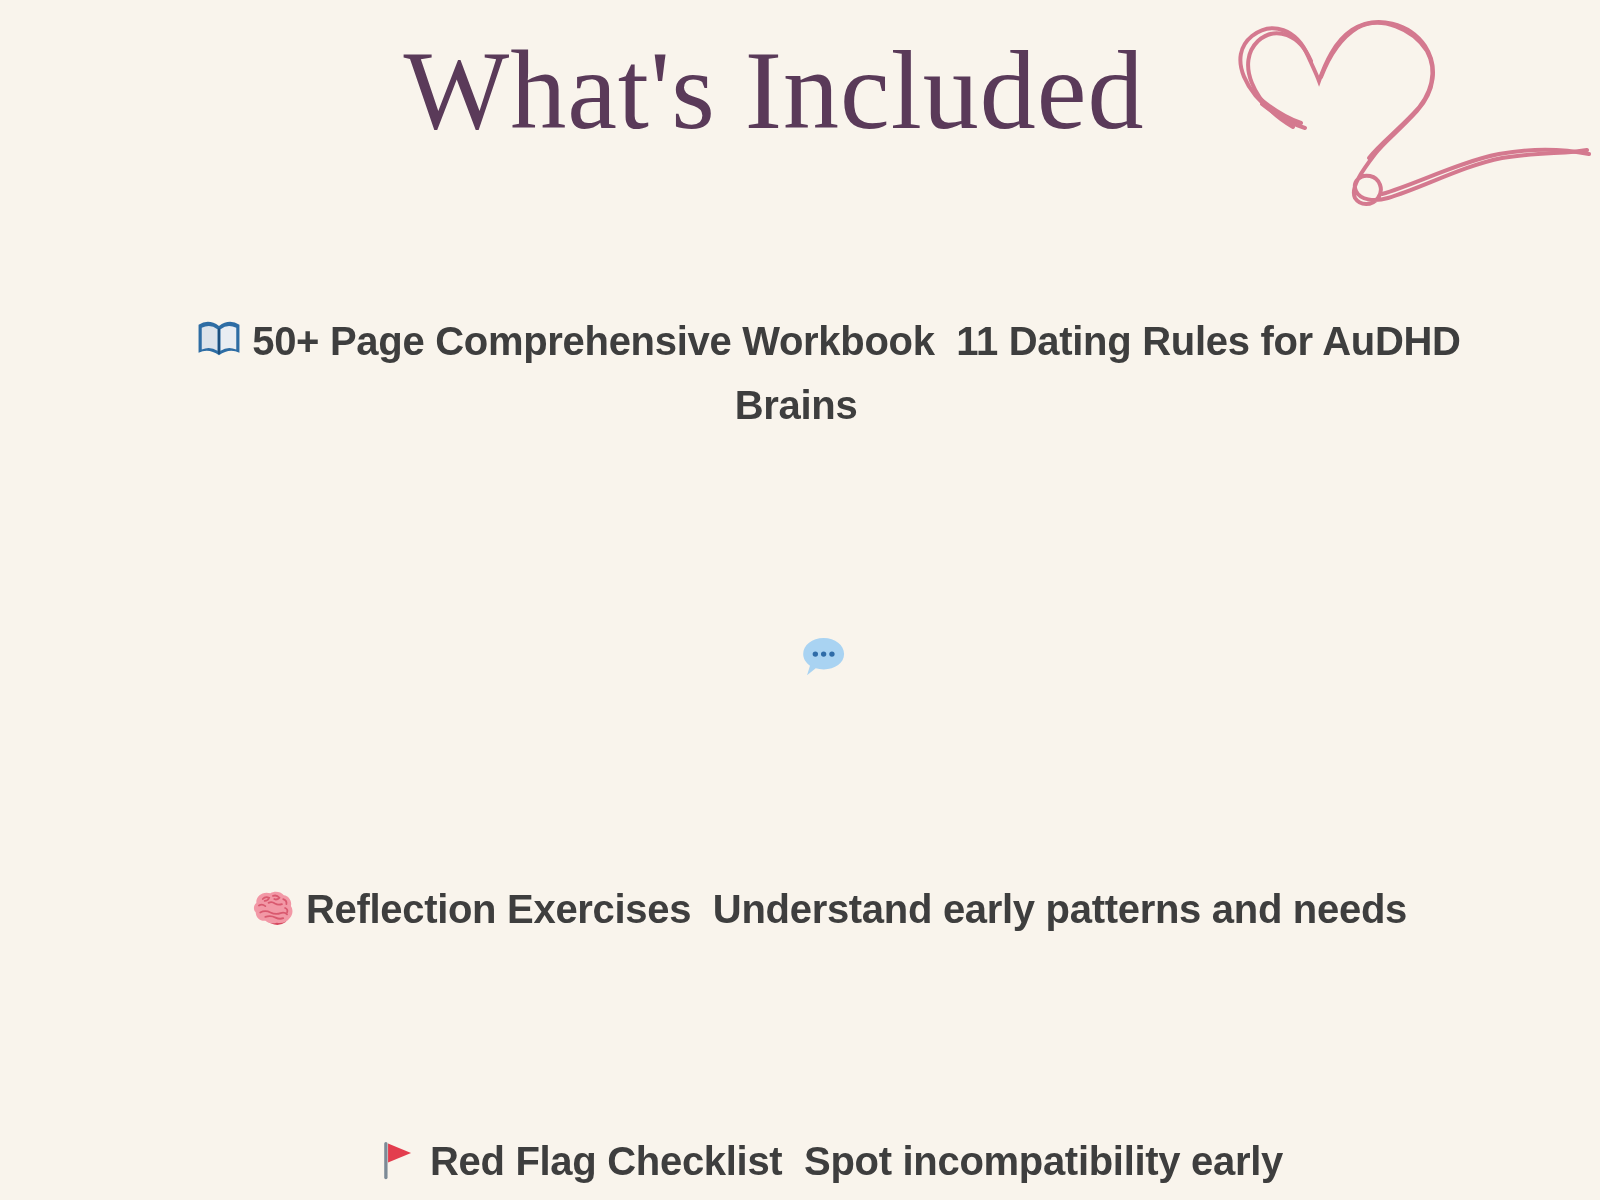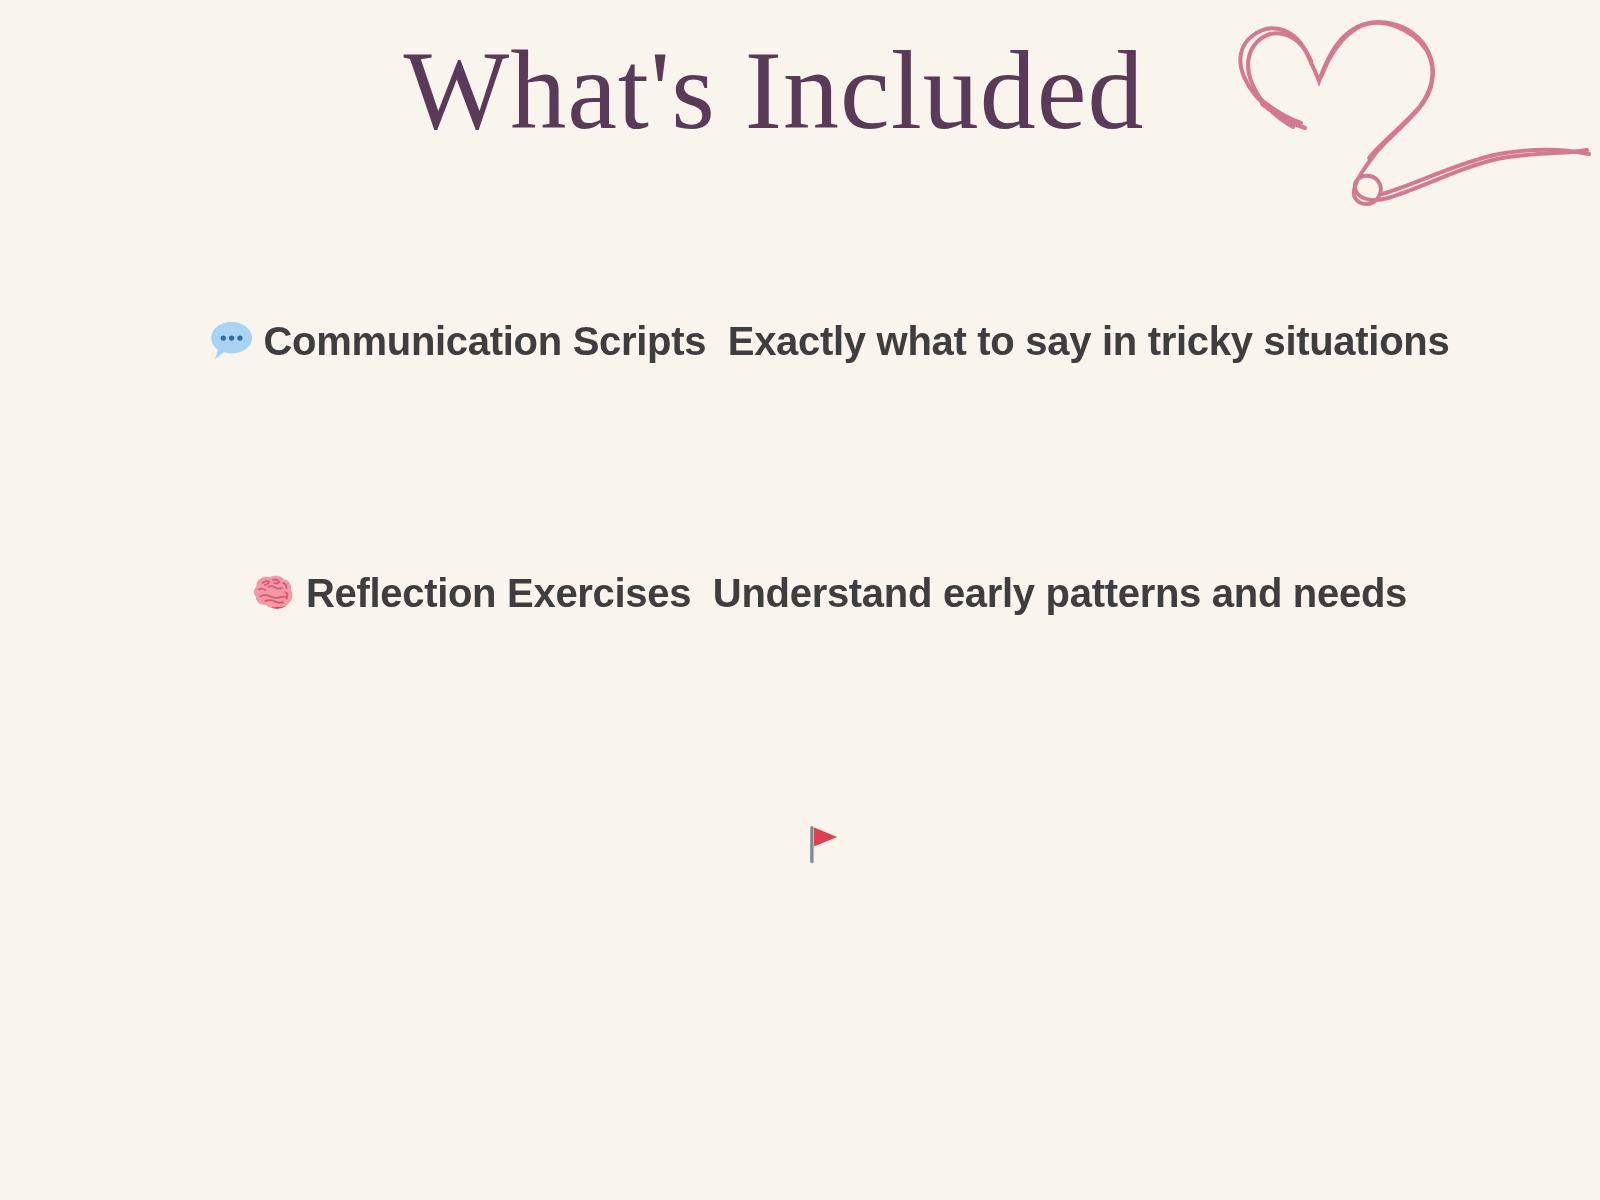--- a/index.html
+++ b/index.html
@@ -81,6 +81,14 @@
 
   <div class="items">
 
+    <div class="item">
+      <span class="icon"><svg viewBox="0 0 36 32">
+        <path d="M2 4 Q10 -1 18 5 Q26 -1 34 4 V26 Q26 22 18 28 Q10 22 2 26 Z" fill="#2e6da4"></path>
+        <path d="M4.5 6.5 Q11 3 16.8 7.5 V24.5 Q11 20.5 4.5 23.5 Z" fill="#dde3ea"></path>
+        <path d="M31.5 6.5 Q25 3 19.2 7.5 V24.5 Q25 20.5 31.5 23.5 Z" fill="#e9edf2"></path>
+        <path d="M18 7 V27" stroke="#1d4f7c" stroke-width="1.6"></path>
+      </svg></span><span>50+ Page Comprehensive Workbook  11 Dating Rules for AuDHD Brains</span>
+    </div>
 
     <div class="item">
       <span class="icon"><svg viewBox="0 0 36 32">

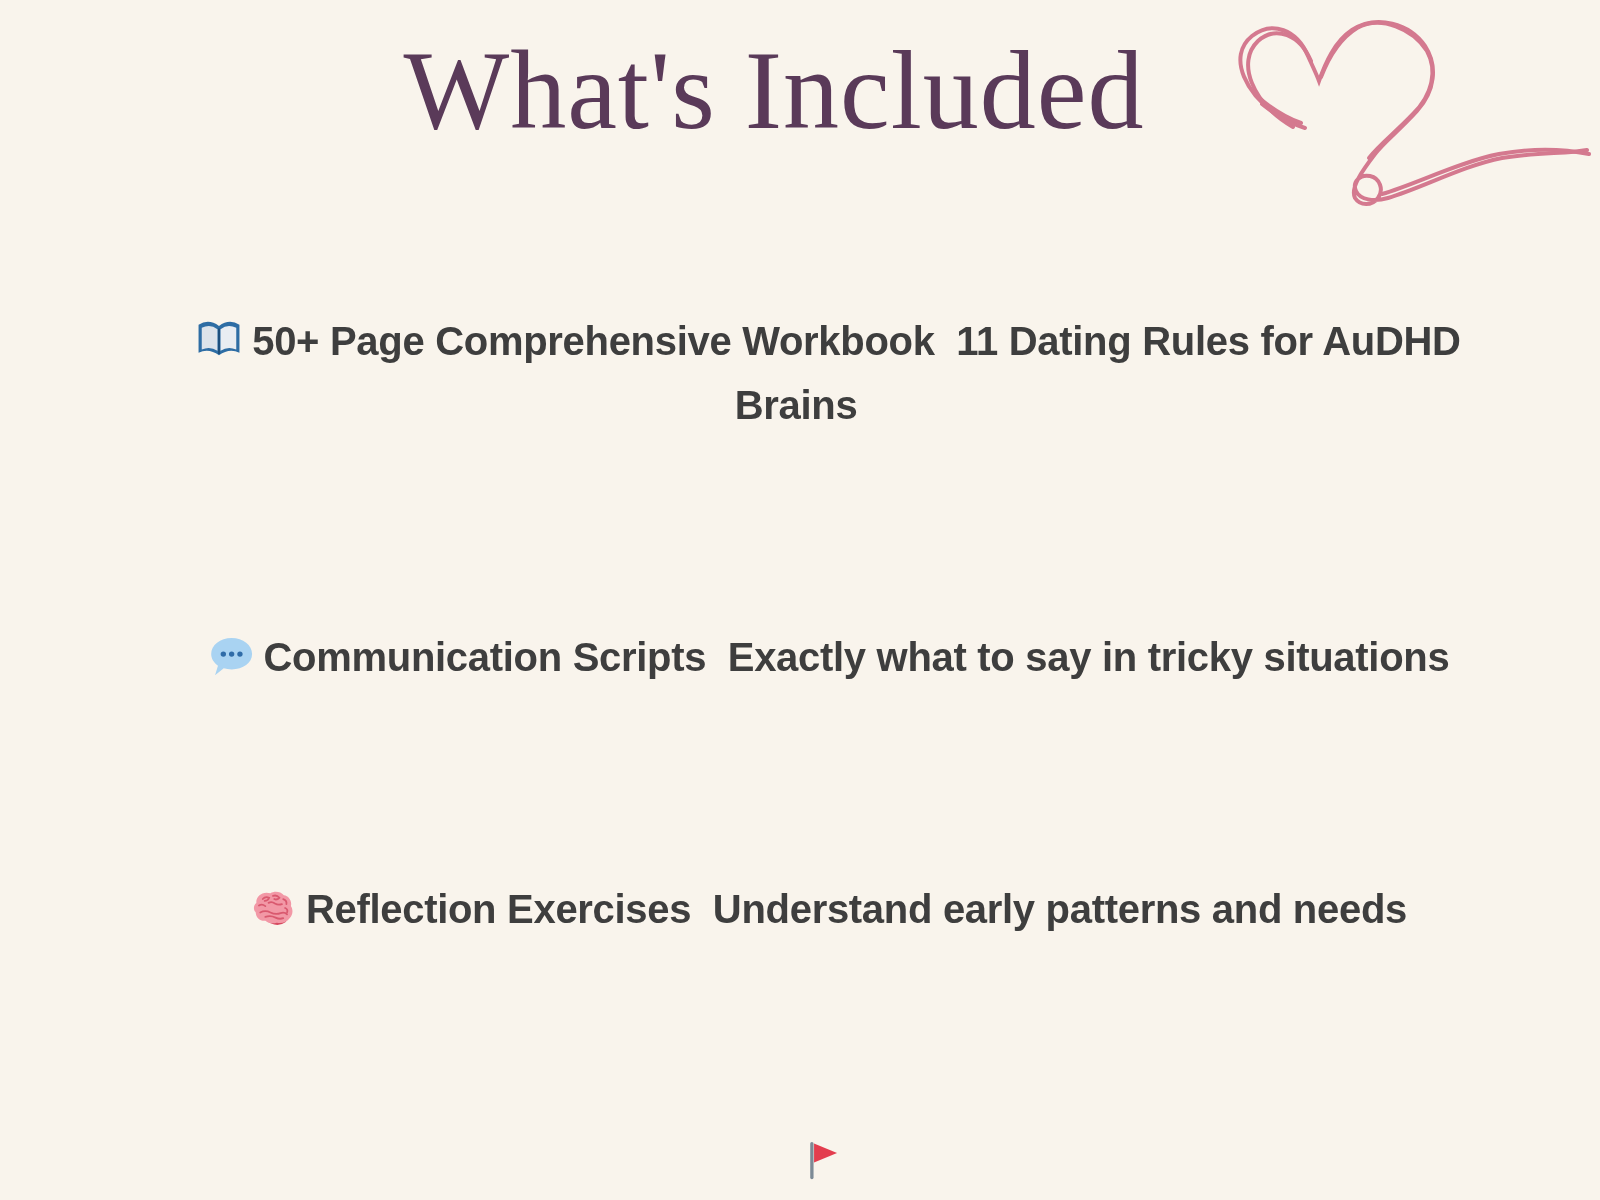--- a/index.html
+++ b/index.html
@@ -98,7 +98,7 @@
         <circle cx="12" cy="14.5" r="2.1" fill="#2f6ca8"></circle>
         <circle cx="18.5" cy="14.5" r="2.1" fill="#2f6ca8"></circle>
         <circle cx="25" cy="14.5" r="2.1" fill="#2f6ca8"></circle>
-      </svg></span><span>Communication Scripts  Exactly what to say in tricky situations</span>
+      </svg></span>
     </div>
 
     <div class="item">

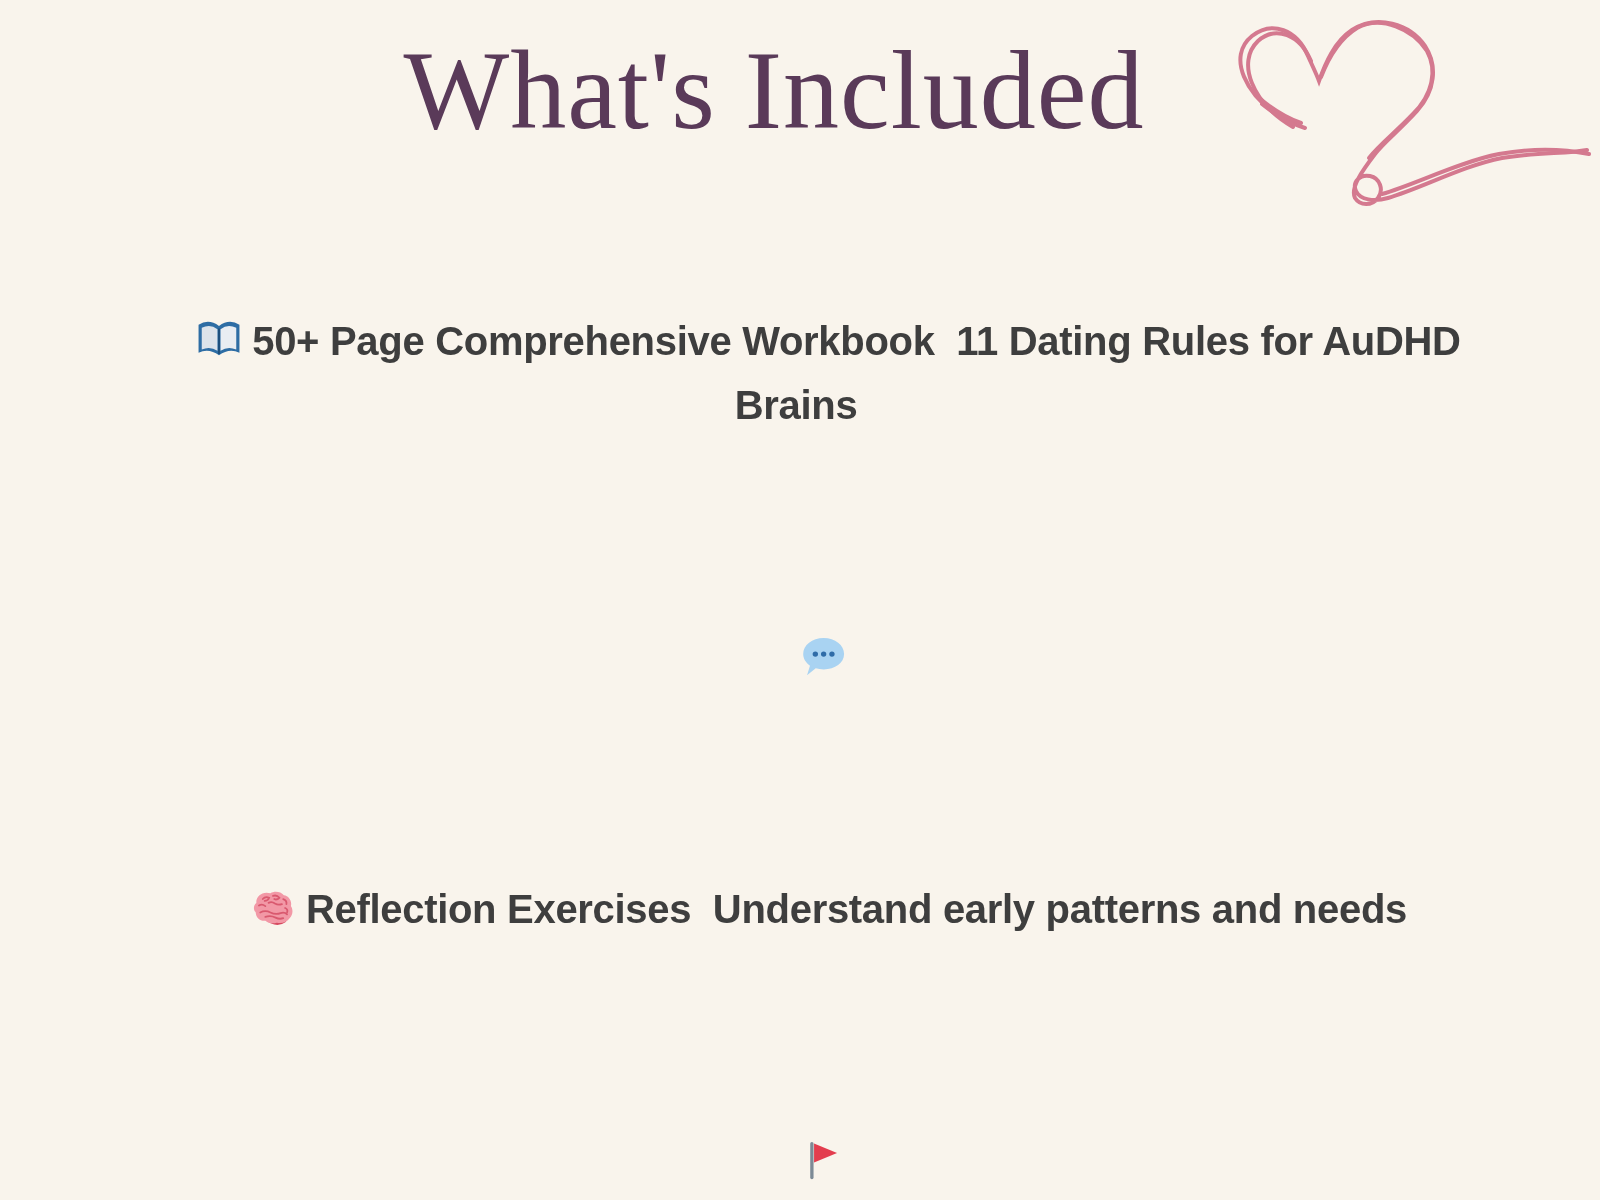--- a/index.html
+++ b/index.html
@@ -124,7 +124,7 @@
       <span class="icon"><svg viewBox="0 0 36 32">
         <rect x="8" y="2" width="2.6" height="29" rx="1.3" fill="#7d8a96"></rect>
         <path d="M11 3 L29 10.5 L11 18 Z" fill="#e33d4e"></path>
-      </svg></span>
+      </svg></span><span>Red Flag Checklist  Spot incompatibility early</span>
     </div>
 
   </div>

